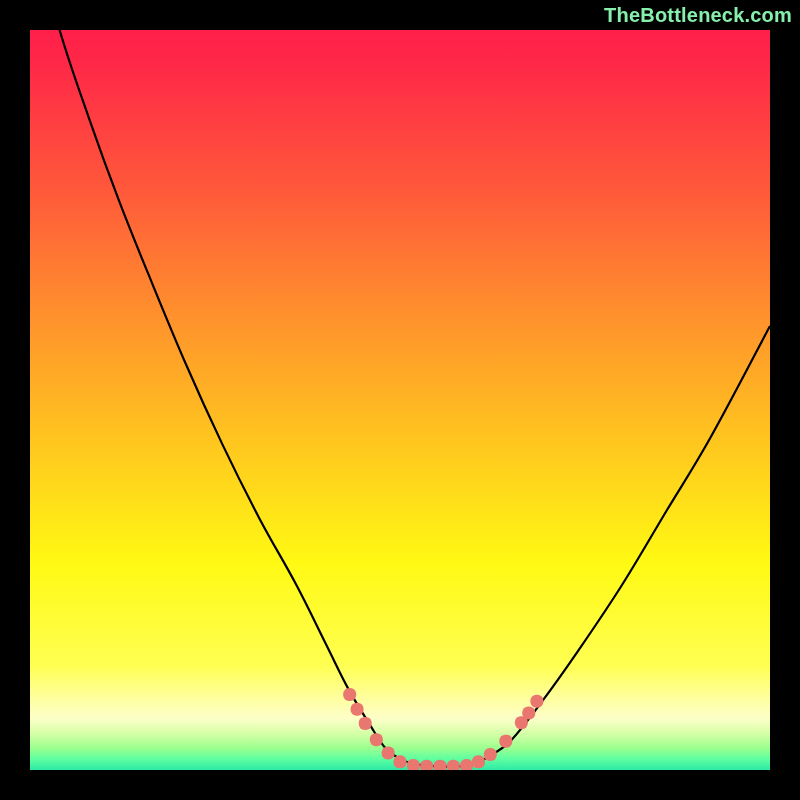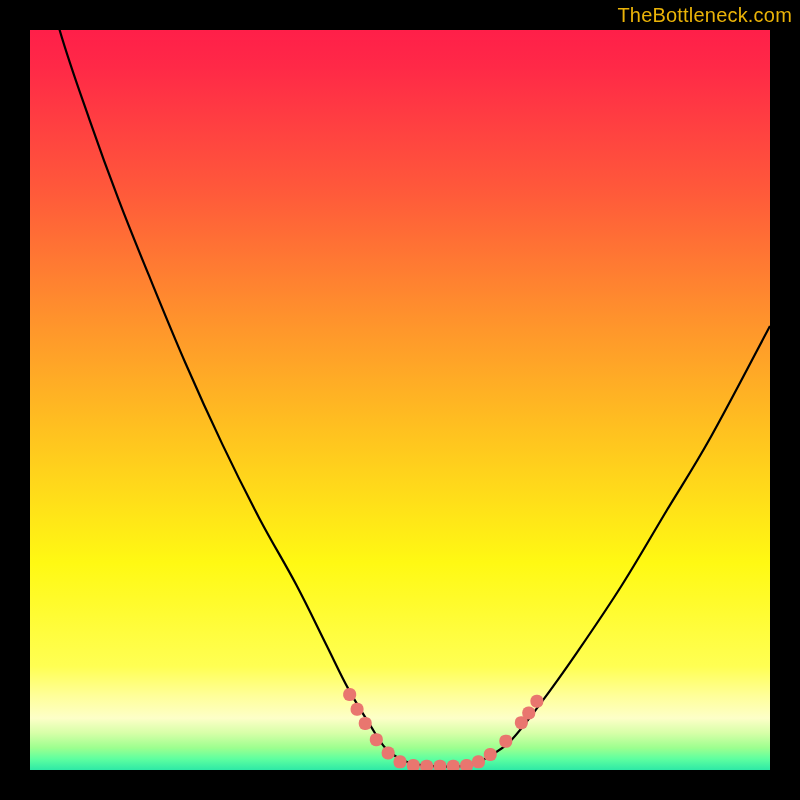--- a/index.html
+++ b/index.html
@@ -49,9 +49,9 @@
     position: absolute;
     top: 4px;
     right: 8px;
-    color: #eab308;
+    color: #86efac;
     font-size: 20px;
-    font-weight: 400;
+    font-weight: 700;
     letter-spacing: 0.2px;
     user-select: none;
   }

